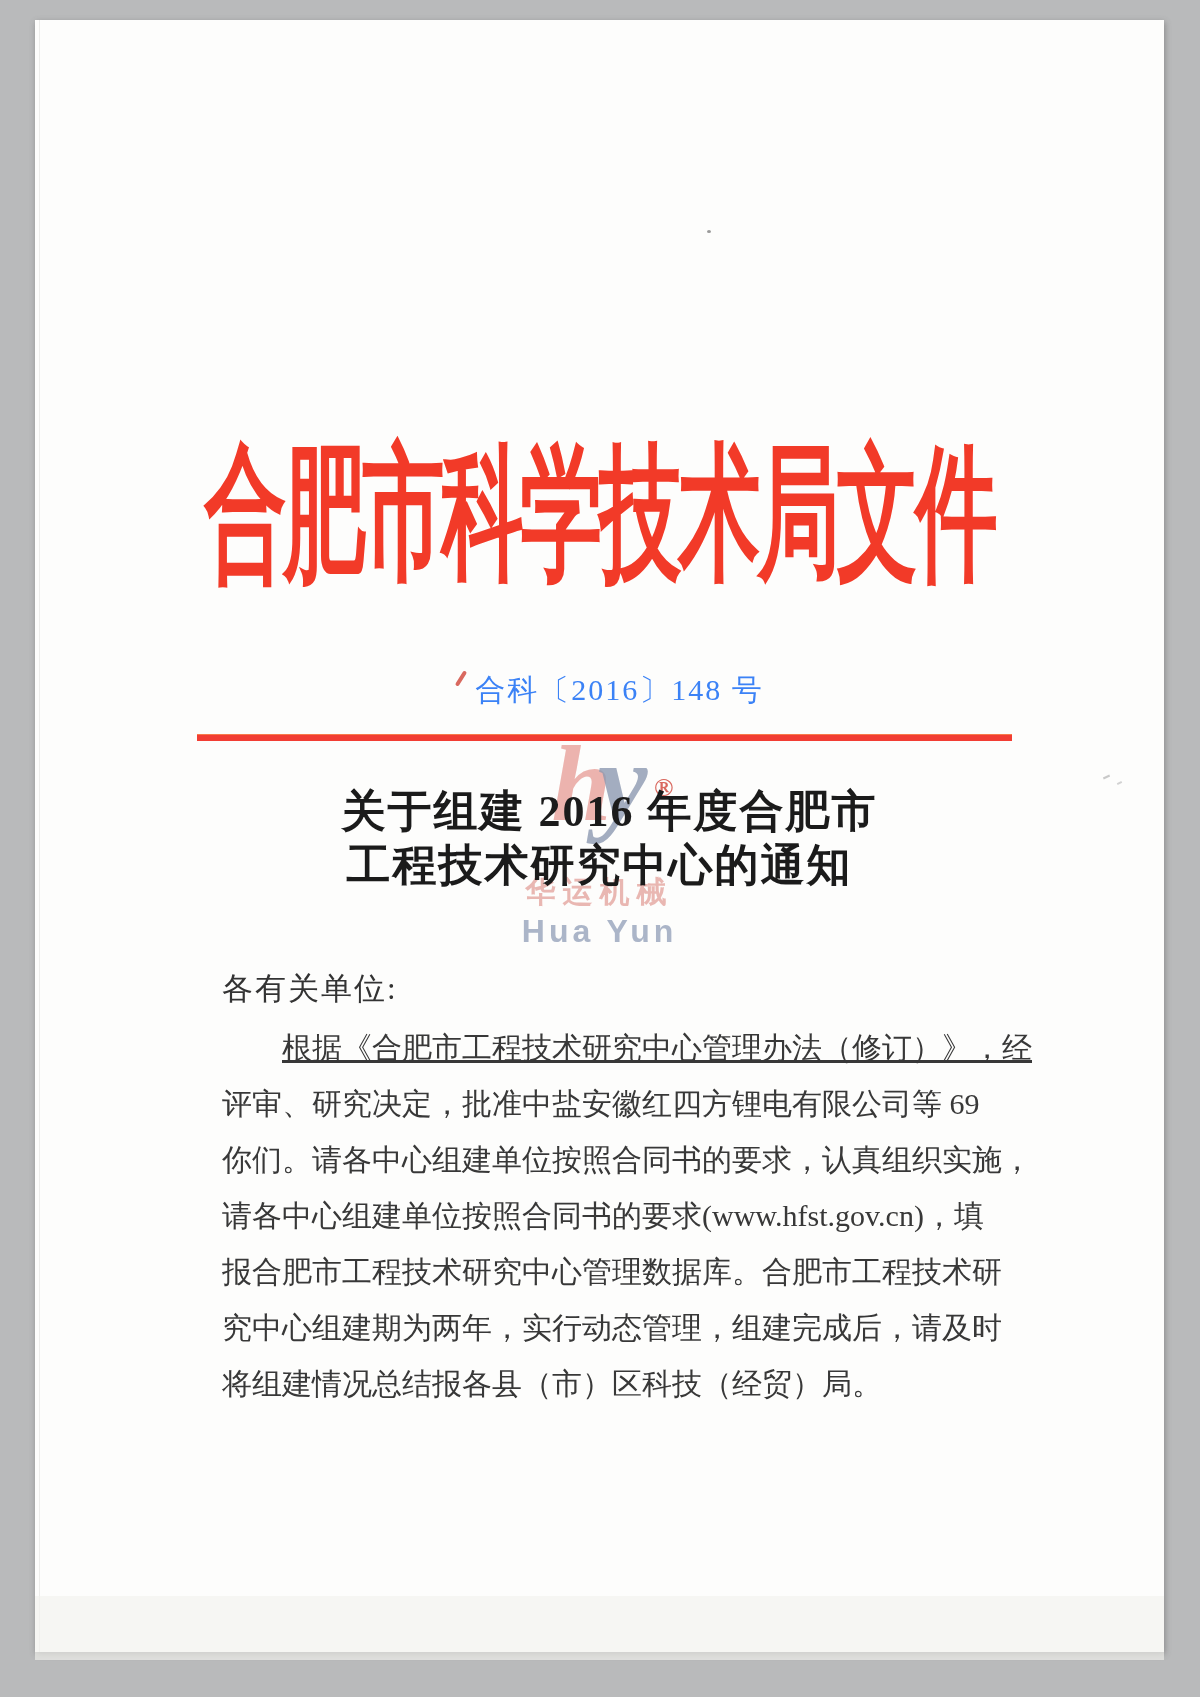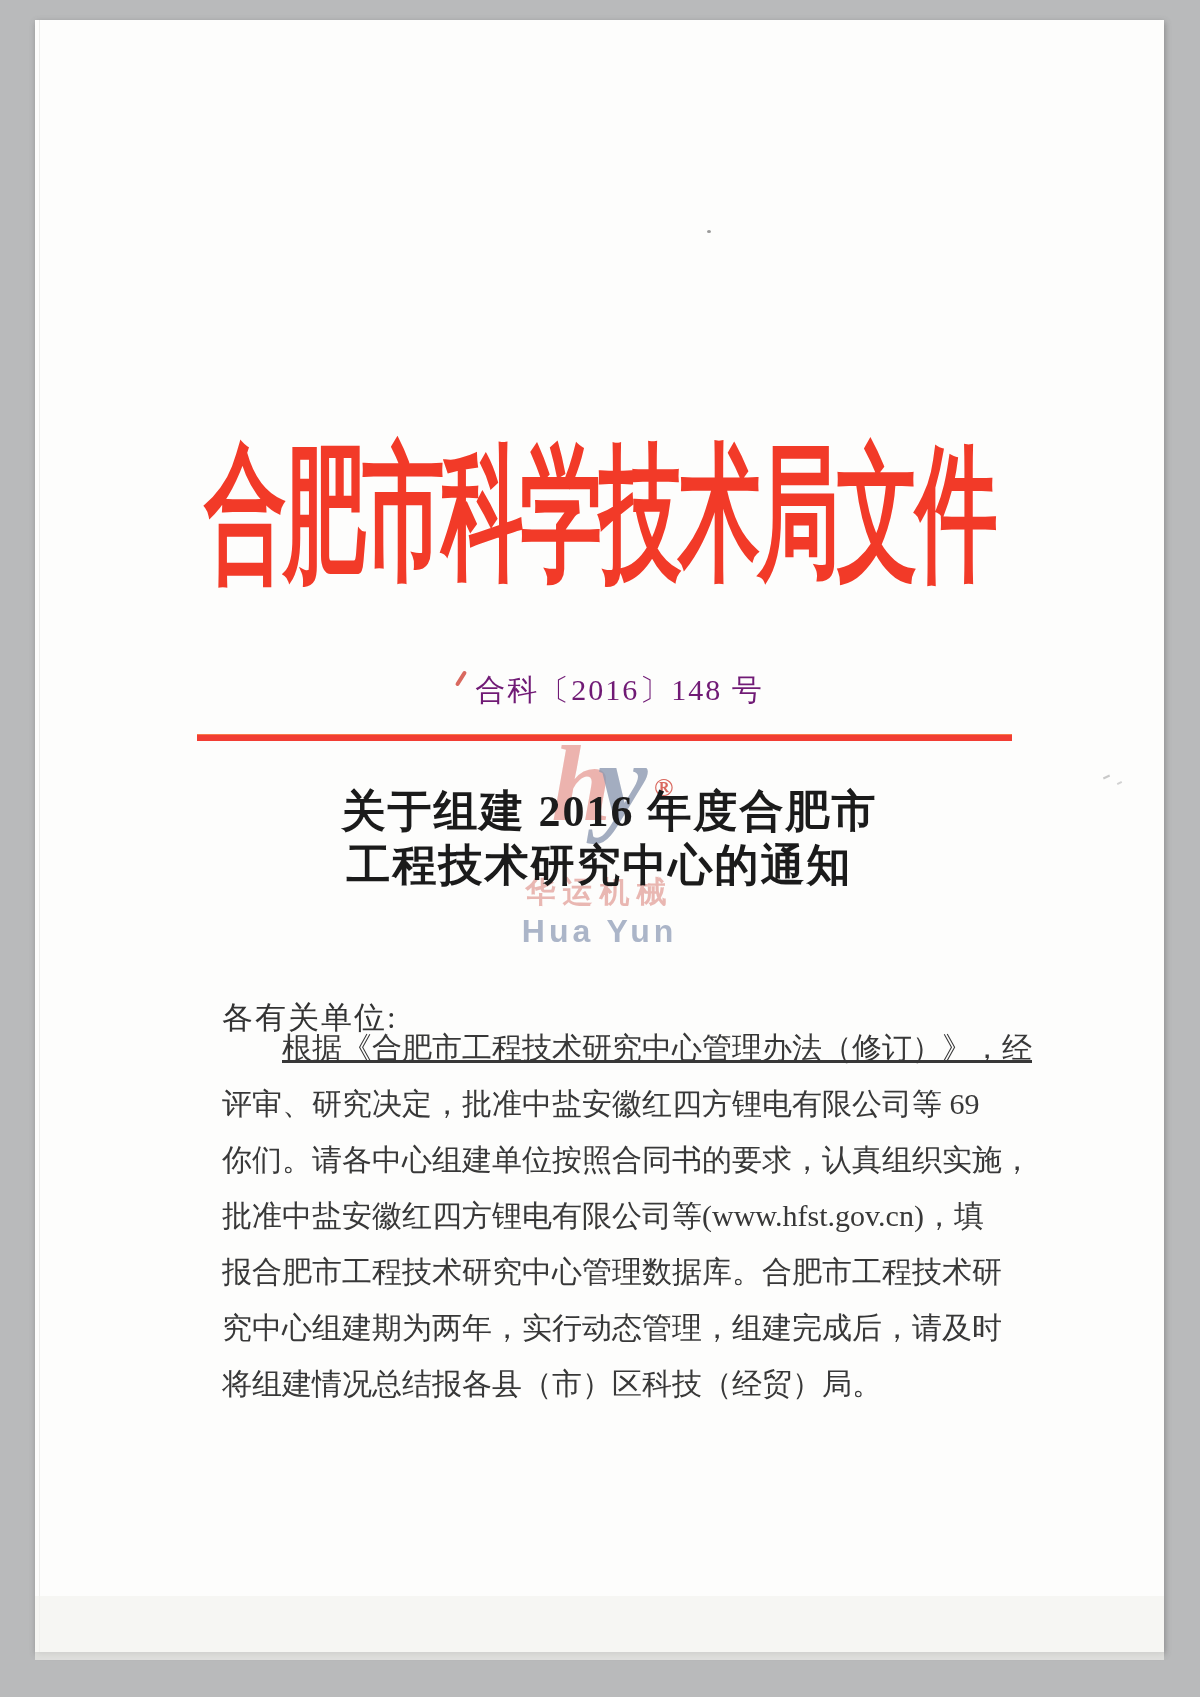--- a/index.html
+++ b/index.html
@@ -46,7 +46,7 @@
   .doc-number{
     position:absolute;left:0;right:0;top:650px;
     text-align:center;
-    font-size:30px;color:#701a75;
+    font-size:30px;color:#3b82f6;
     letter-spacing:2px;
     transform:translateX(20px);
     z-index:3;

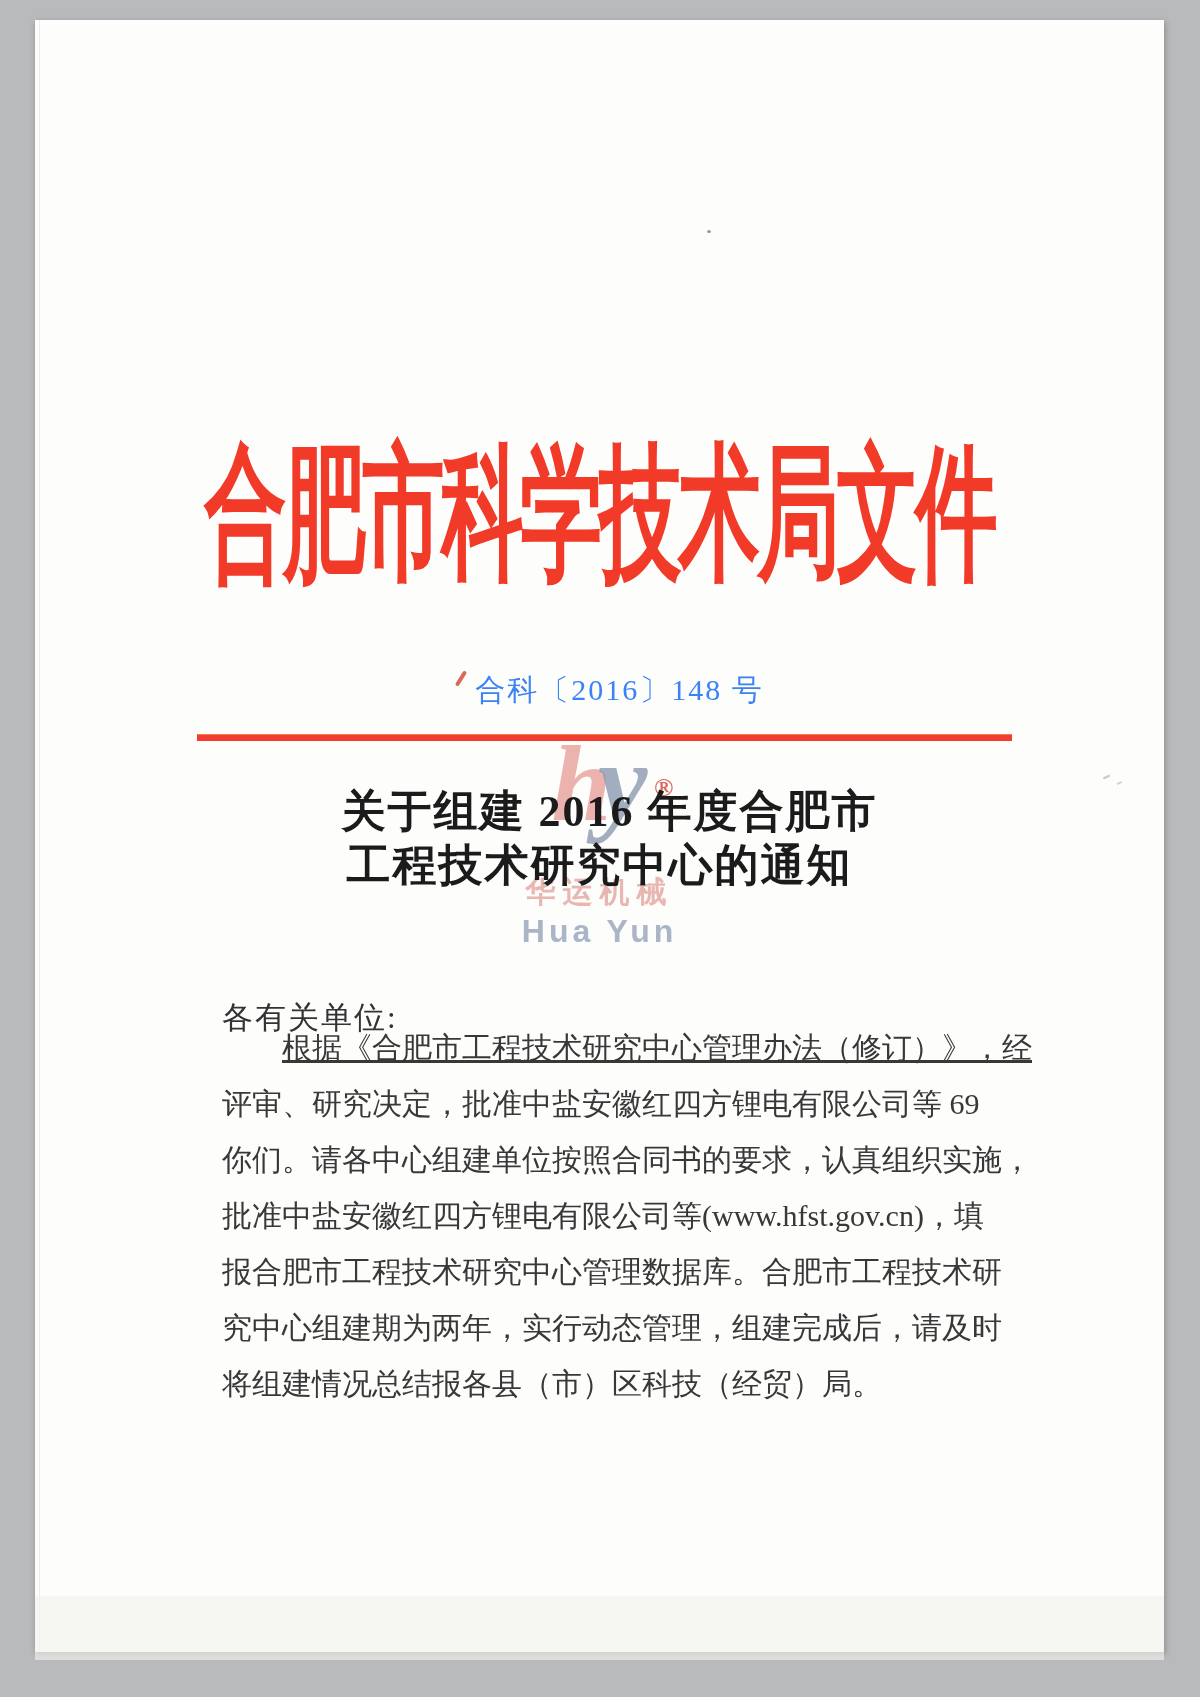--- a/index.html
+++ b/index.html
@@ -100,7 +100,6 @@
     position:absolute;left:187px;top:948px;
     font-size:31px;color:#333;letter-spacing:2px;
     z-index:3;
-    margin-top:29px;
   }
   .body-block{
     position:absolute;left:187px;top:1000px;width:733px;

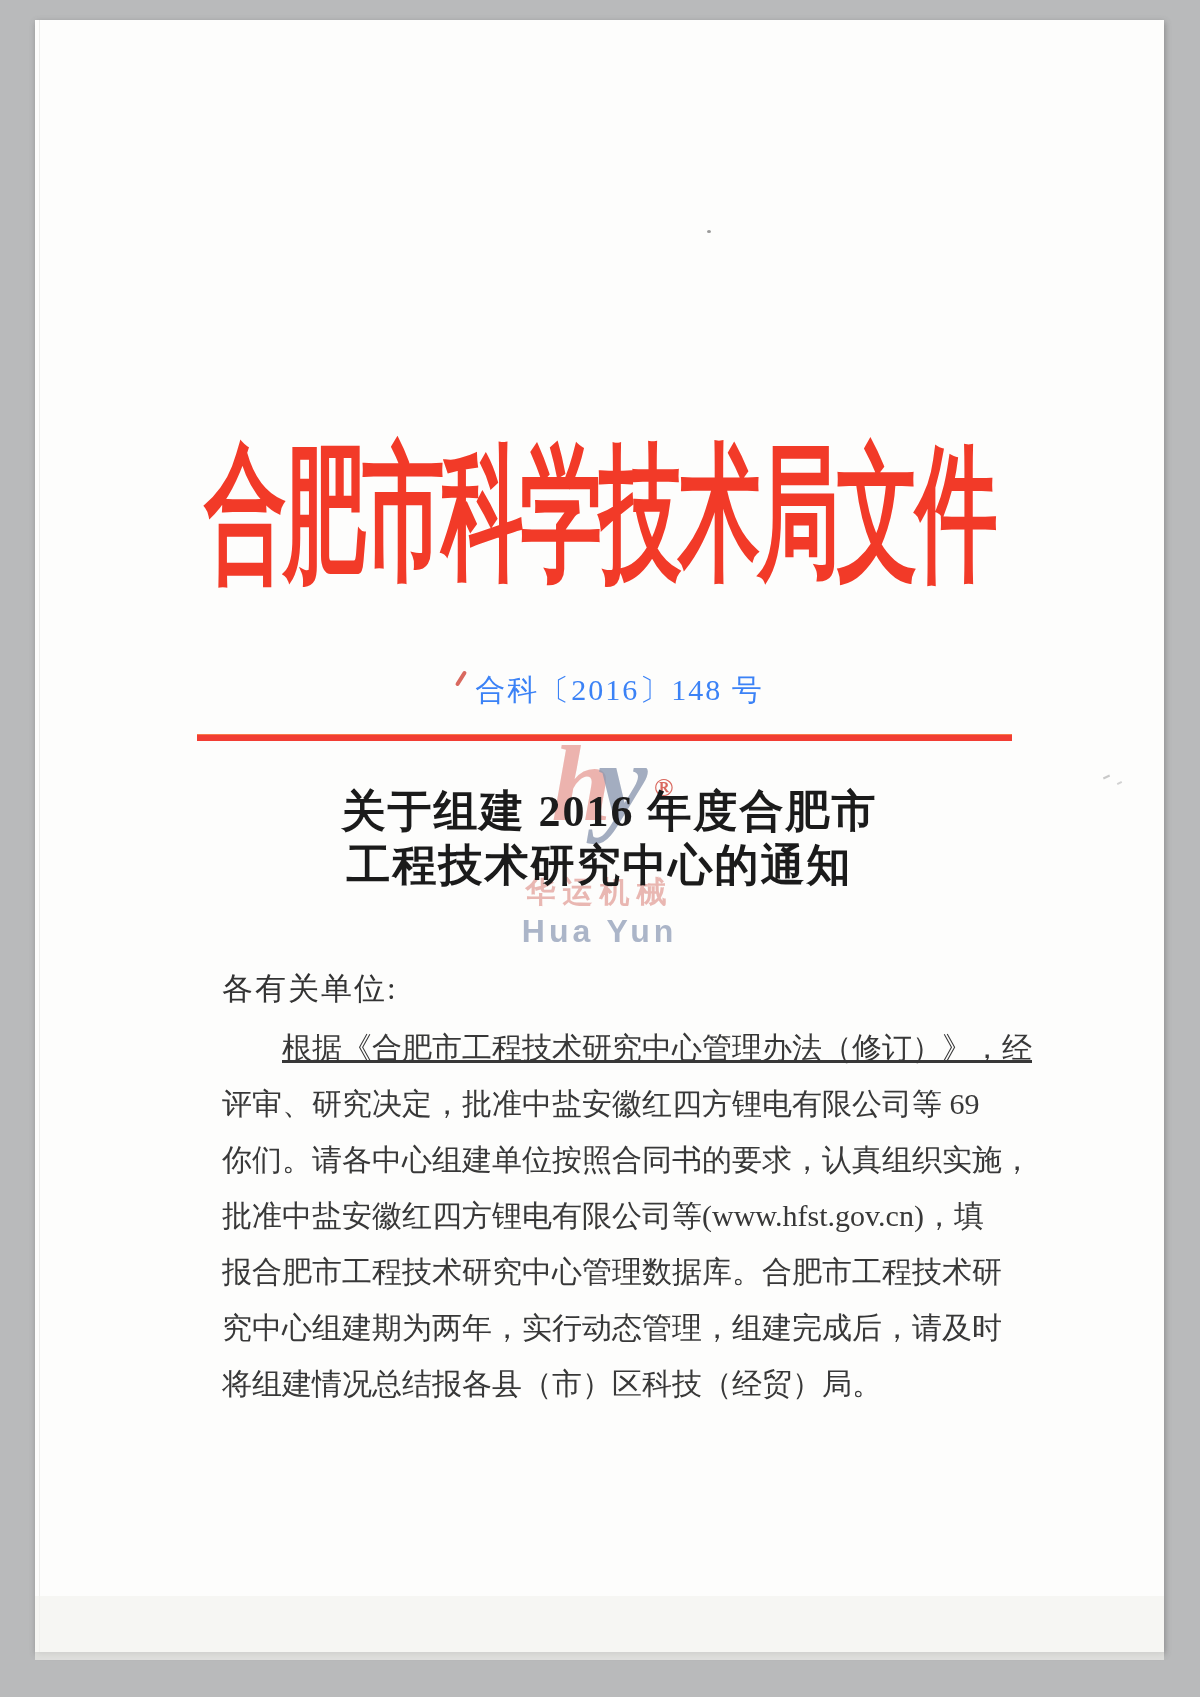--- a/index.html
+++ b/index.html
@@ -150,7 +150,7 @@
     <div class="body-line indent">根据《合肥市工程技术研究中心管理办法（修订）》，经</div>
     <div class="body-line">评审、研究决定，批准中盐安徽红四方锂电有限公司等 69</div>
     <div class="body-line">你们。请各中心组建单位按照合同书的要求，认真组织实施，</div>
-    <div class="body-line">批准中盐安徽红四方锂电有限公司等(www.hfst.gov.cn)，填</div>
+    <div class="body-line">请各中心组建单位按照合同书的要求(www.hfst.gov.cn)，填</div>
     <div class="body-line">报合肥市工程技术研究中心管理数据库。合肥市工程技术研</div>
     <div class="body-line">究中心组建期为两年，实行动态管理，组建完成后，请及时</div>
     <div class="body-line last">将组建情况总结报各县（市）区科技（经贸）局。</div>

